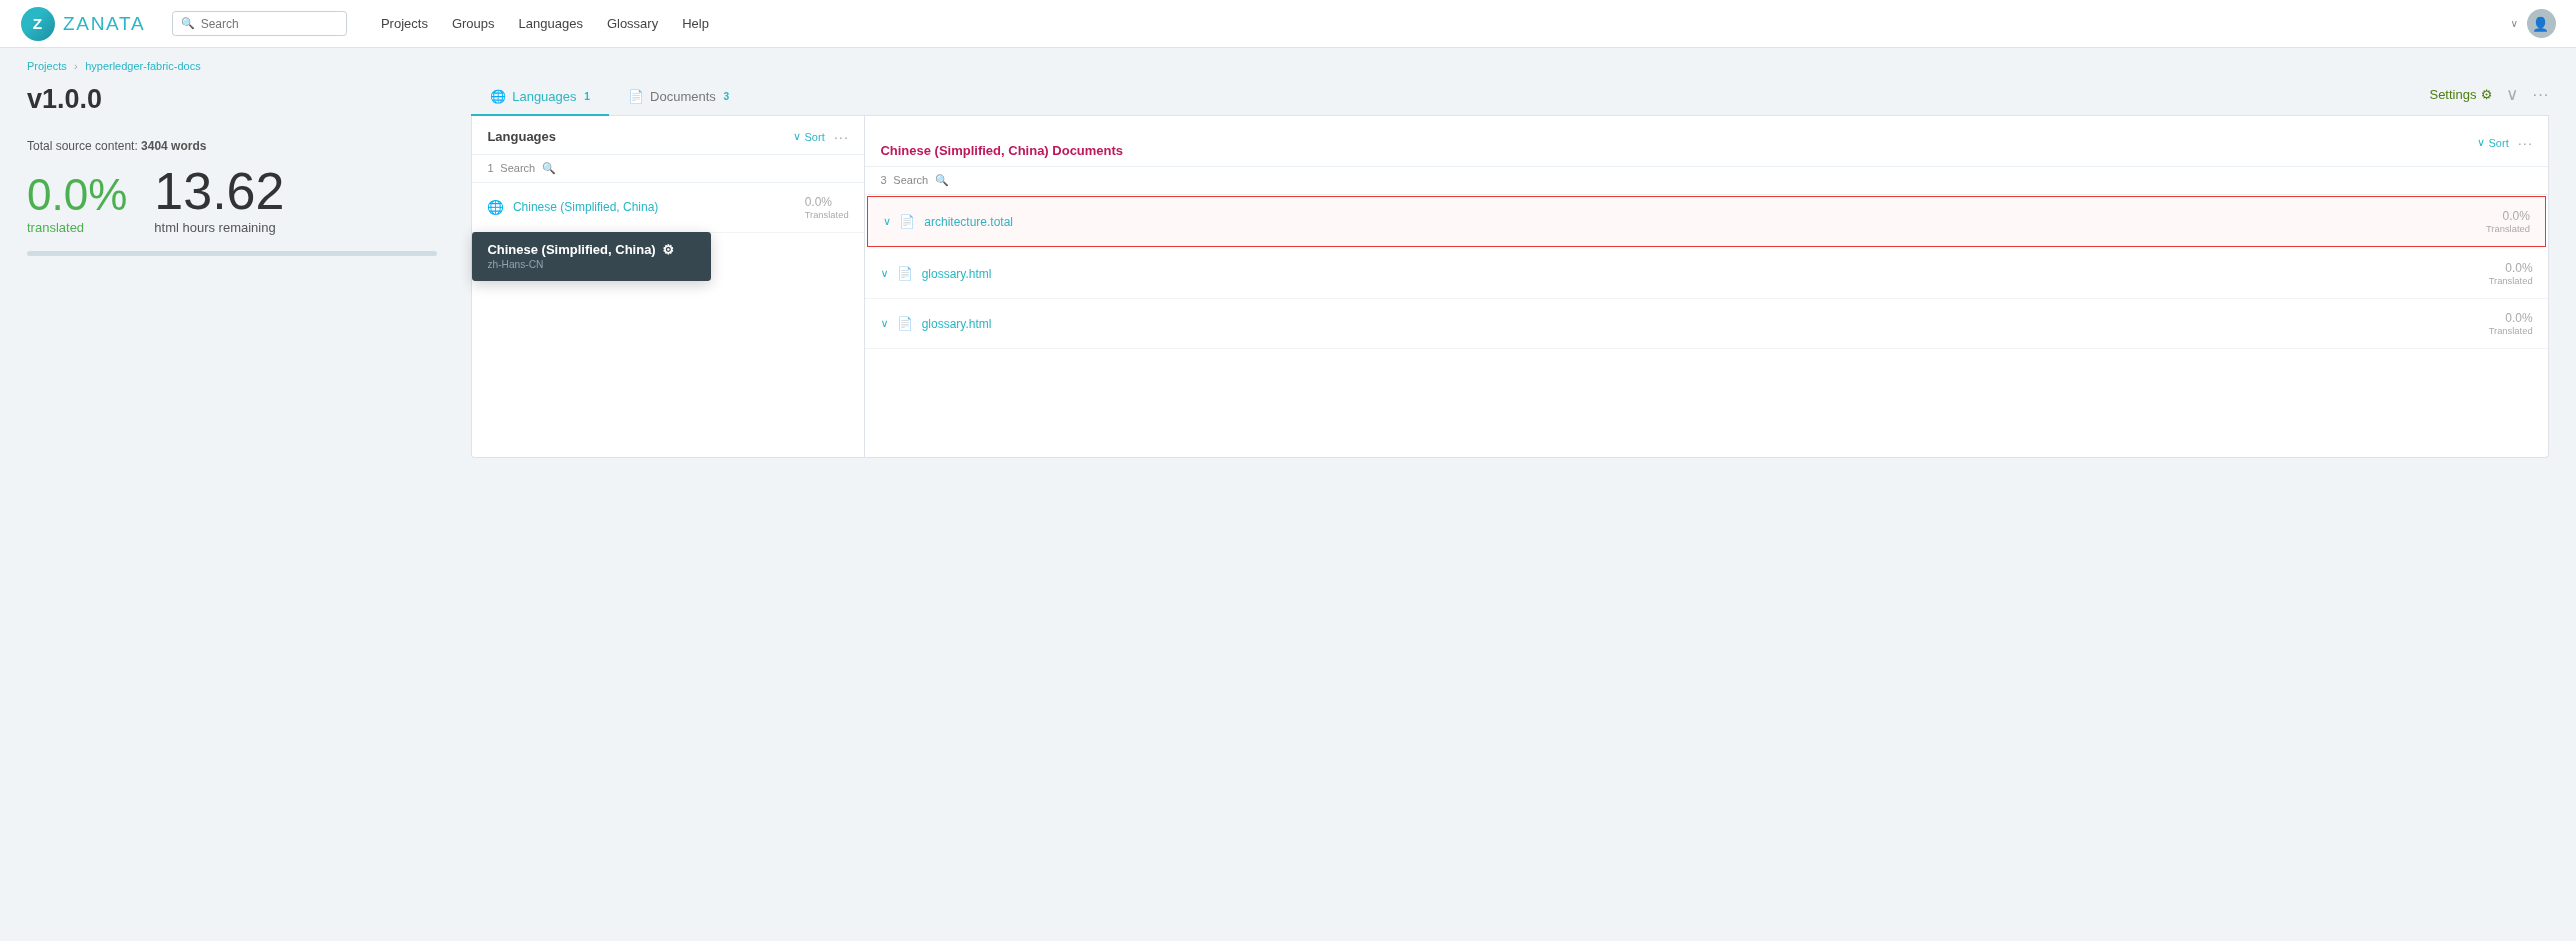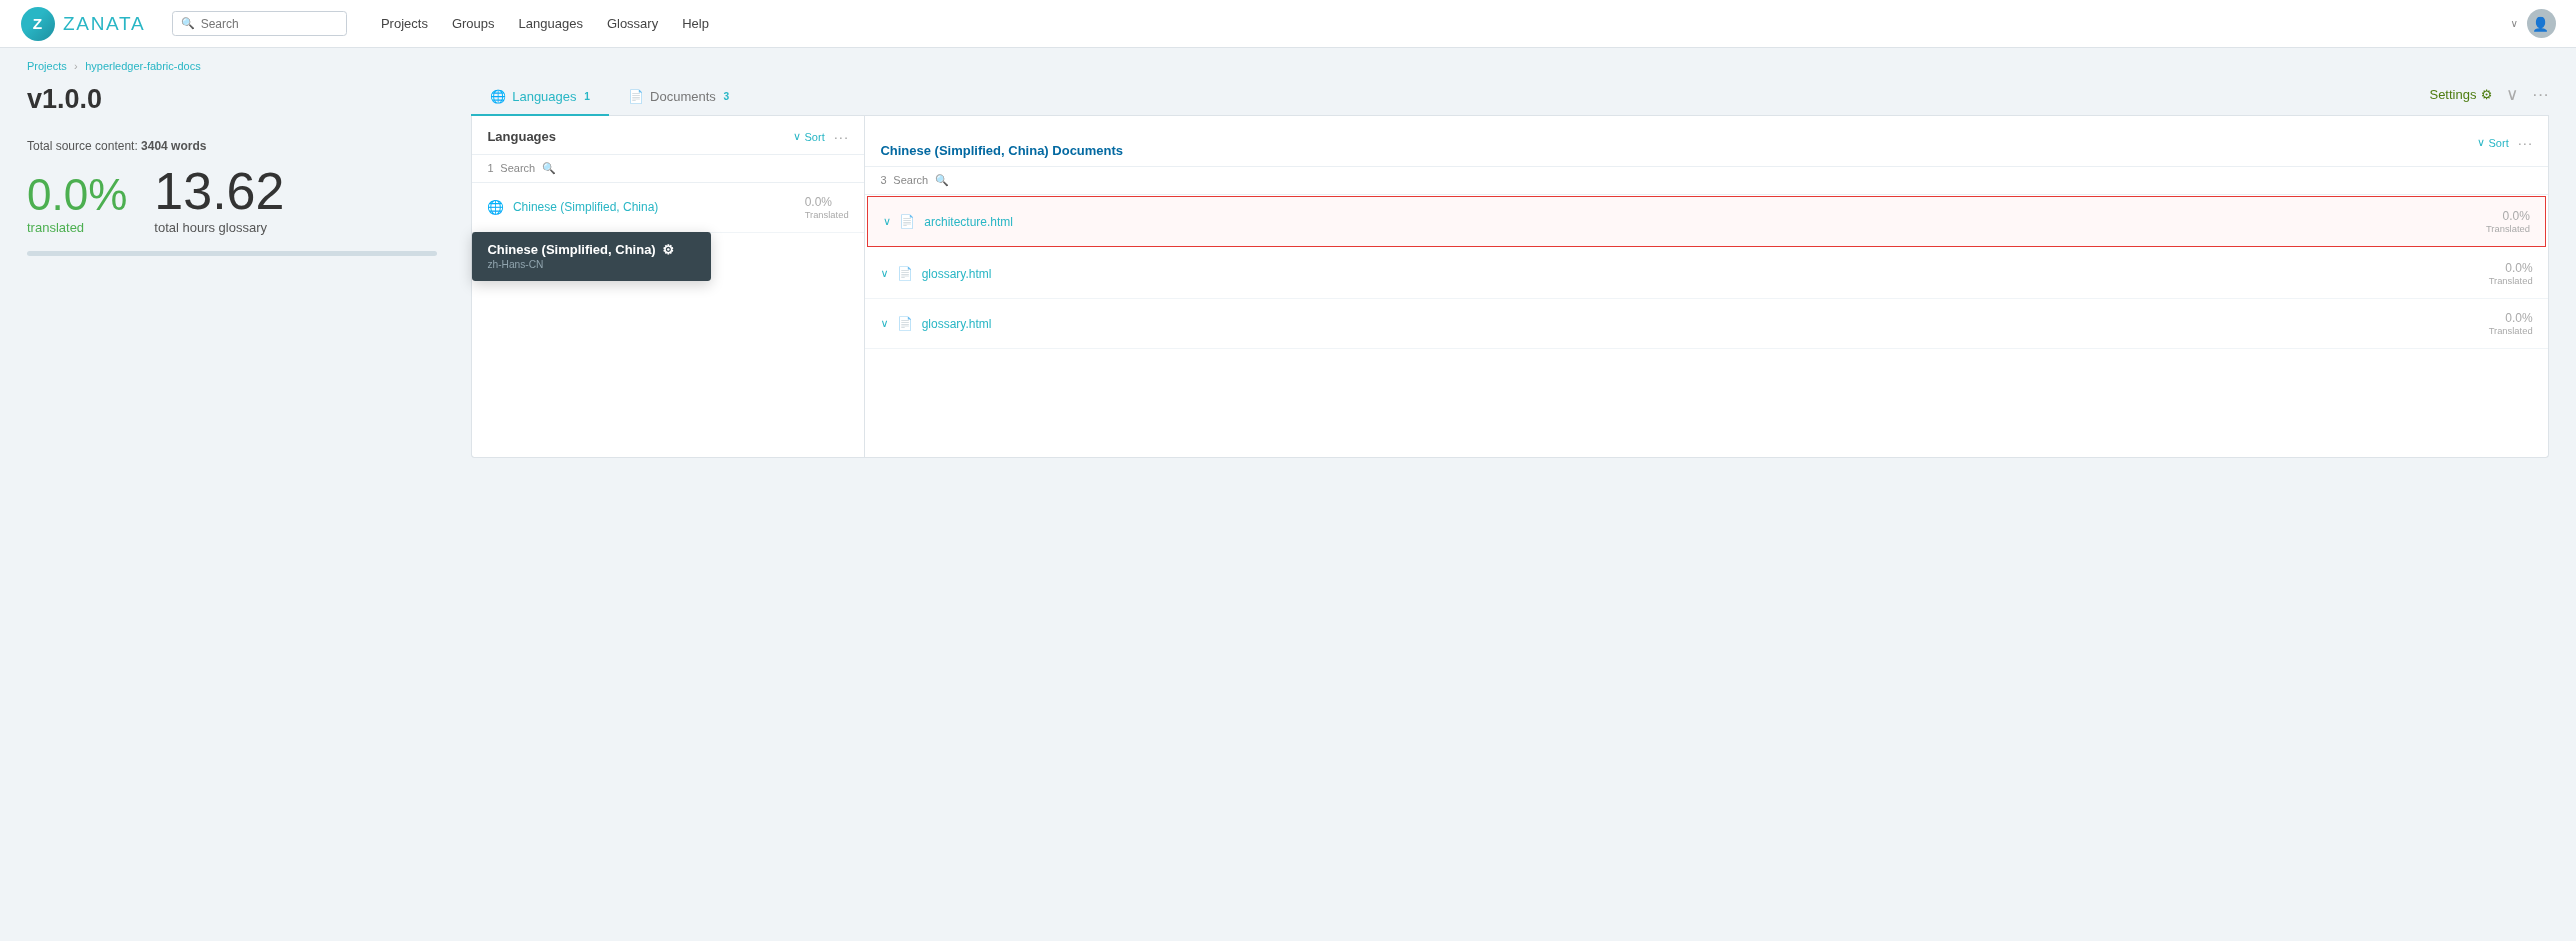--- a/index.html
+++ b/index.html
@@ -204,7 +204,7 @@
       padding: 12px 15.4px 8.5px;
       border-bottom: 0.9px solid #eaeff3;
     }
-    .docs-header-title { font-size: 13px; font-weight: 600; color: #0369a1; margin-top: 15px; }
+    .docs-header-title { font-size: 13px; font-weight: 600; color: #be185d; margin-top: 15px; }
 
     .doc-item {
       display: flex; align-items: center; justify-content: space-between;

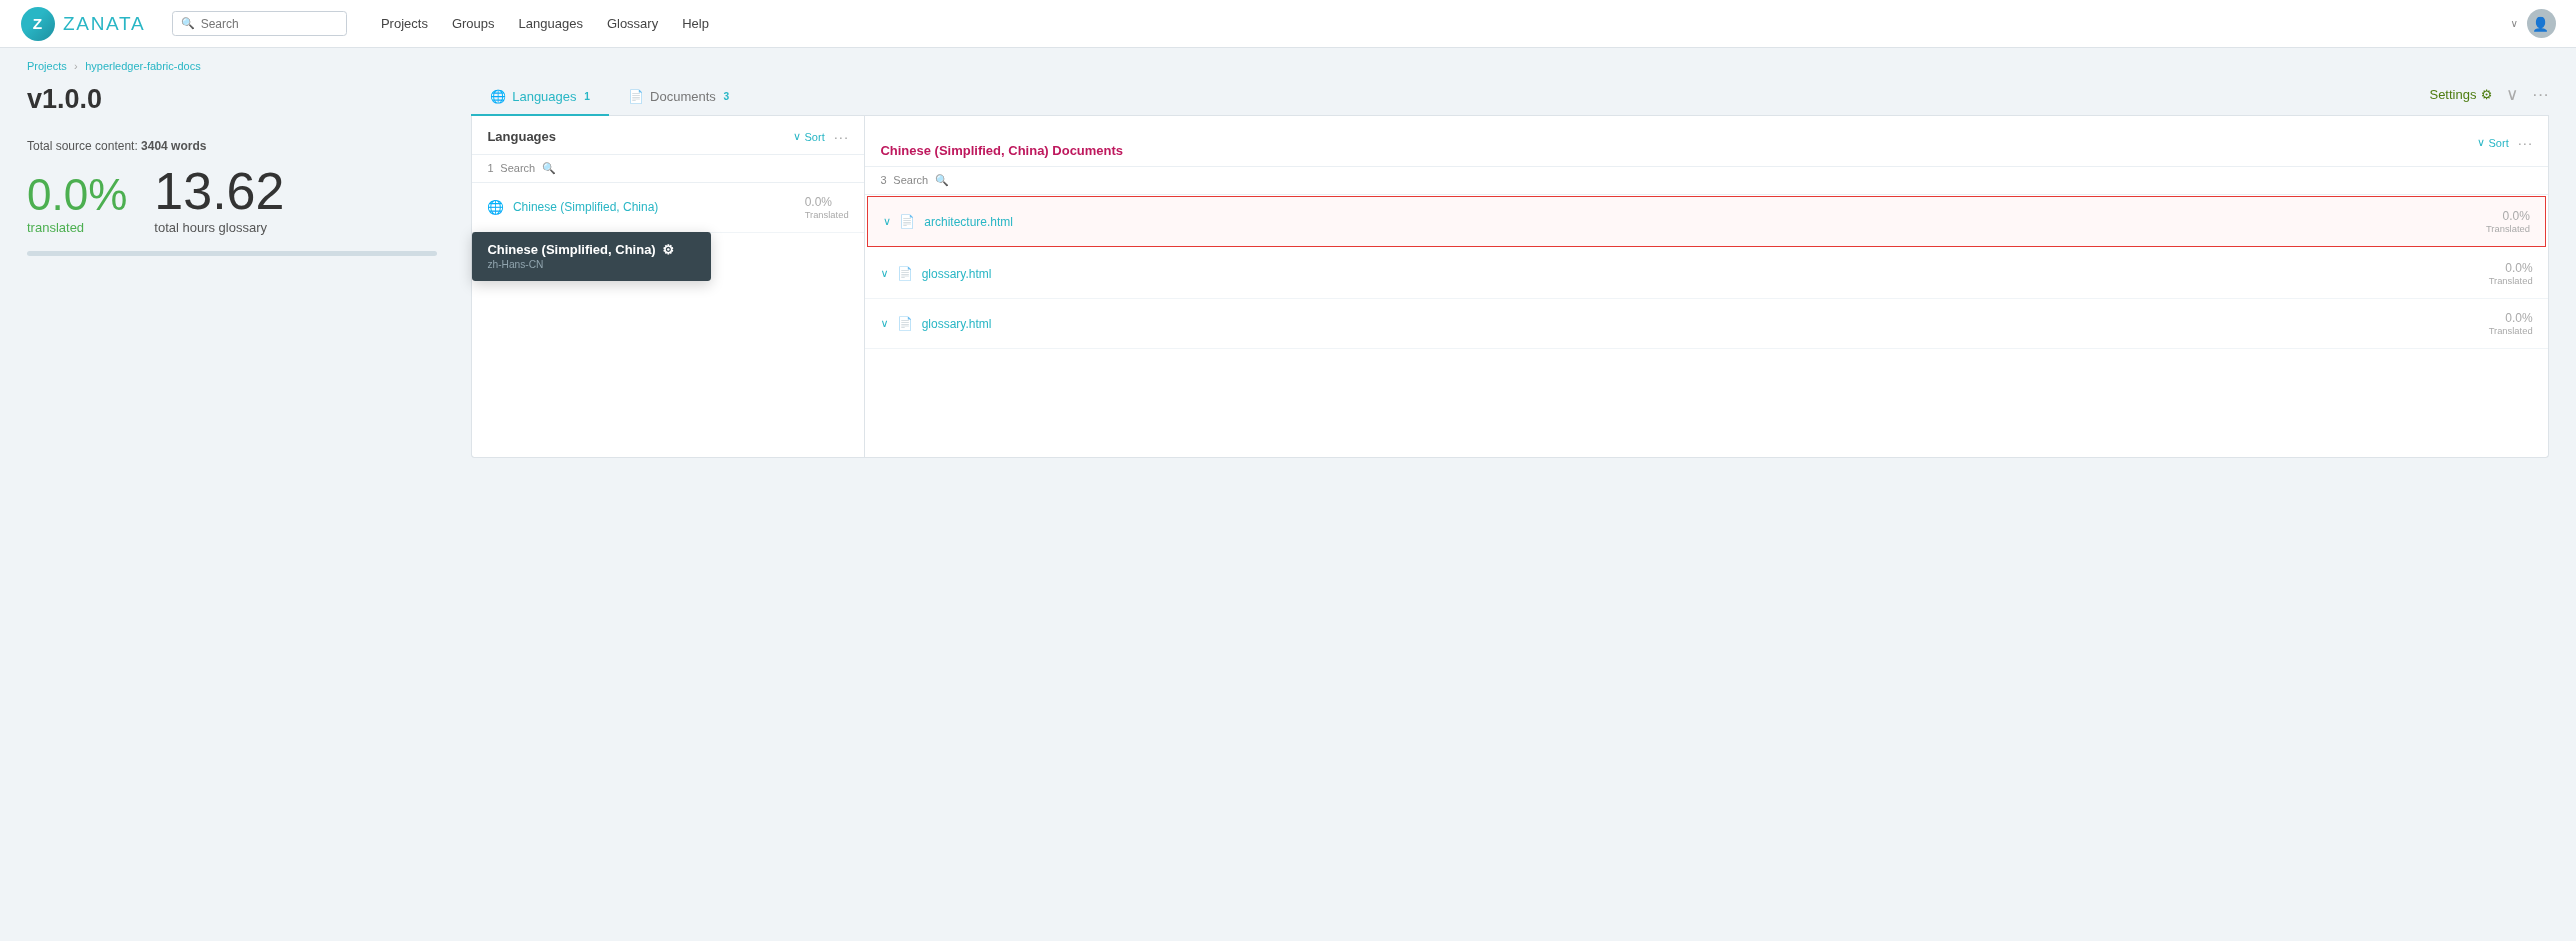--- a/index.html
+++ b/index.html
@@ -272,7 +272,7 @@
         </div>
         <div class="stat-block">
           <span class="stat-hours">13.62</span>
-          <span class="stat-label-hours">total hours glossary</span>
+          <span class="stat-label-hours">html hours remaining</span>
         </div>
       </div>
       <div class="progress-bar-wrap">

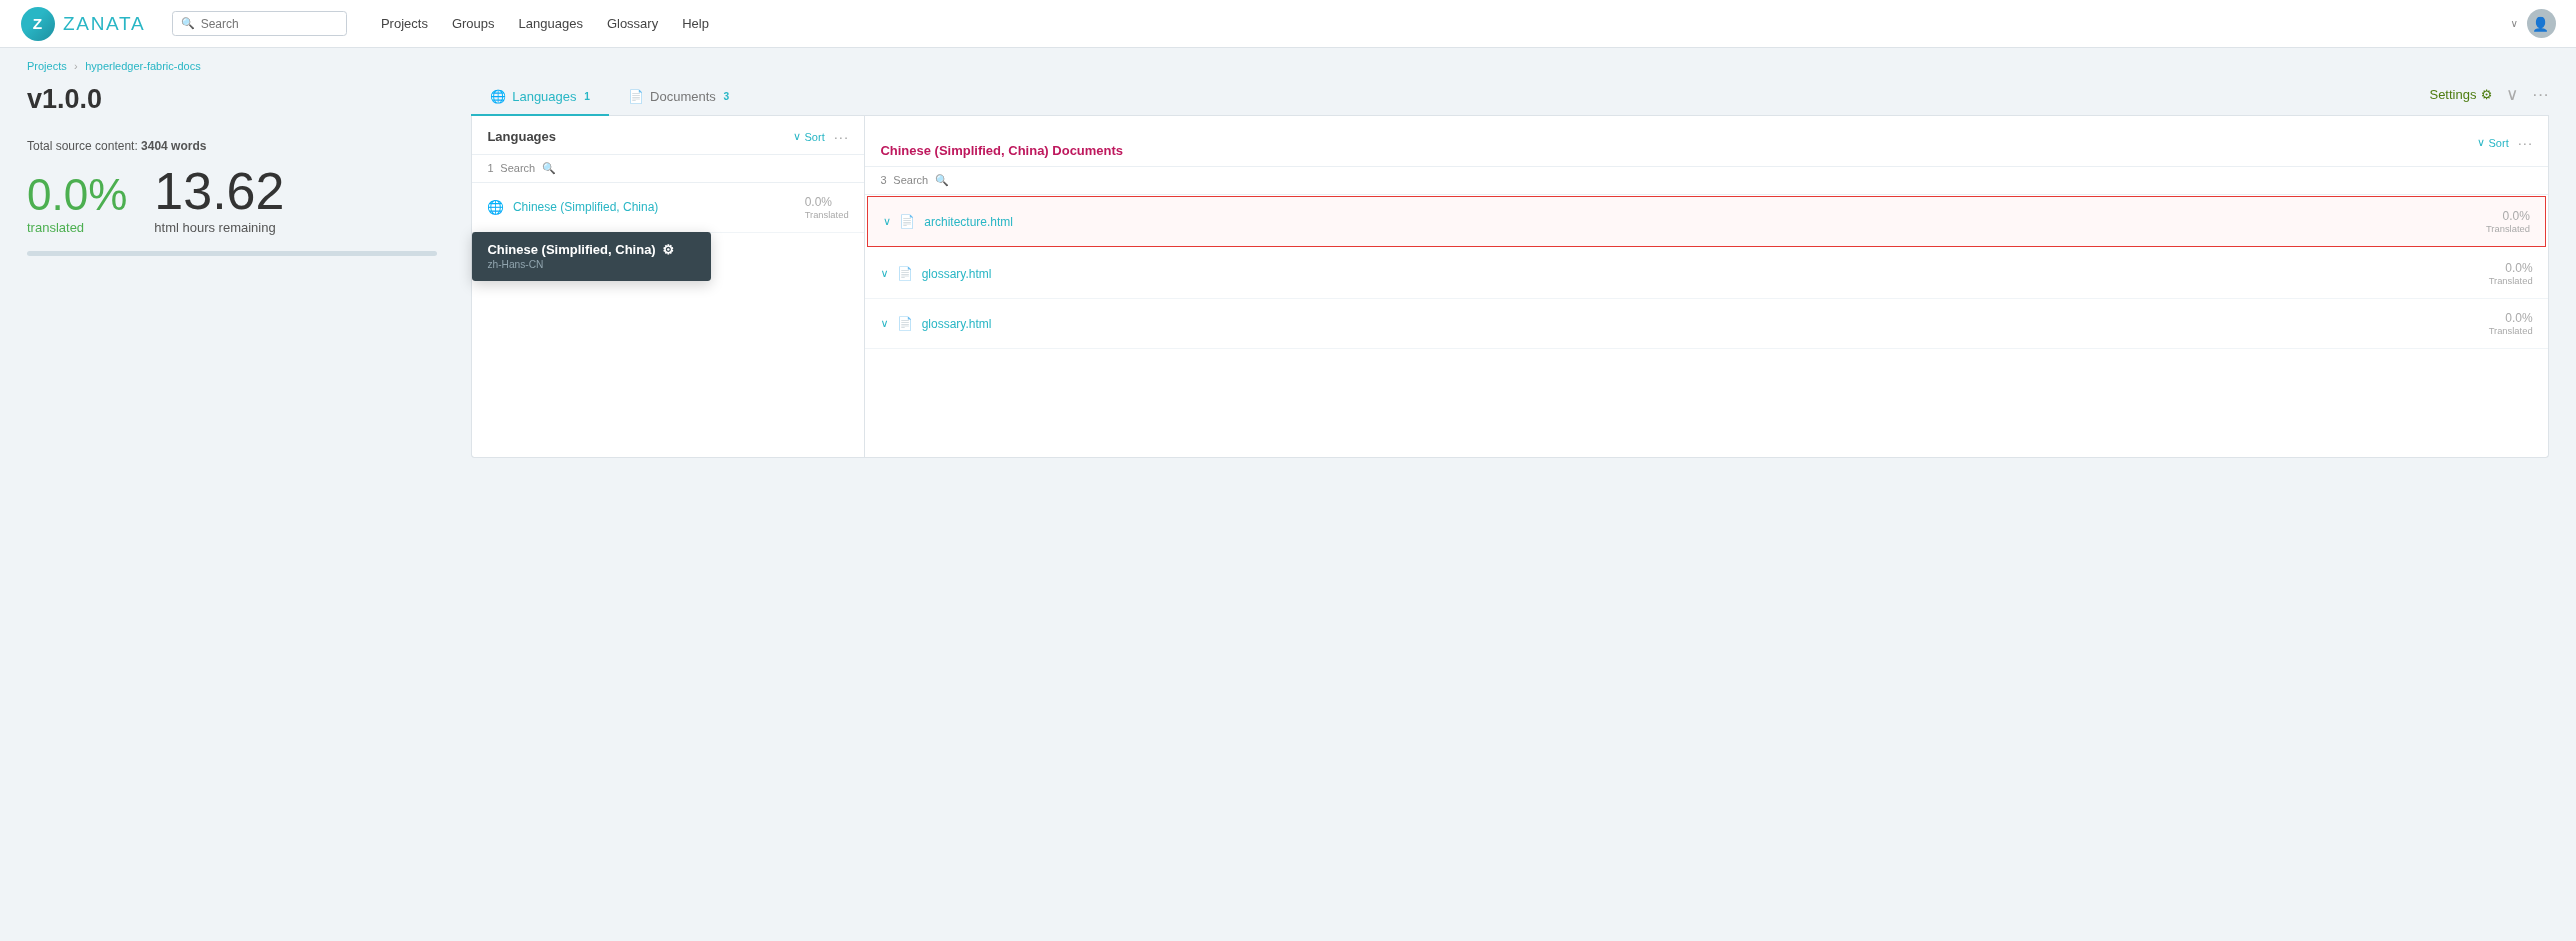--- a/index.html
+++ b/index.html
@@ -366,7 +366,7 @@
           <div class="doc-item-left">
             <span class="doc-chevron">∨</span>
             <span class="doc-icon">📄</span>
-            <span class="doc-name">architecture.html</span>
+            <span class="doc-name">architecture.total</span>
           </div>
           <div class="doc-pct-wrap">
             <div class="doc-pct">0.0%</div>

